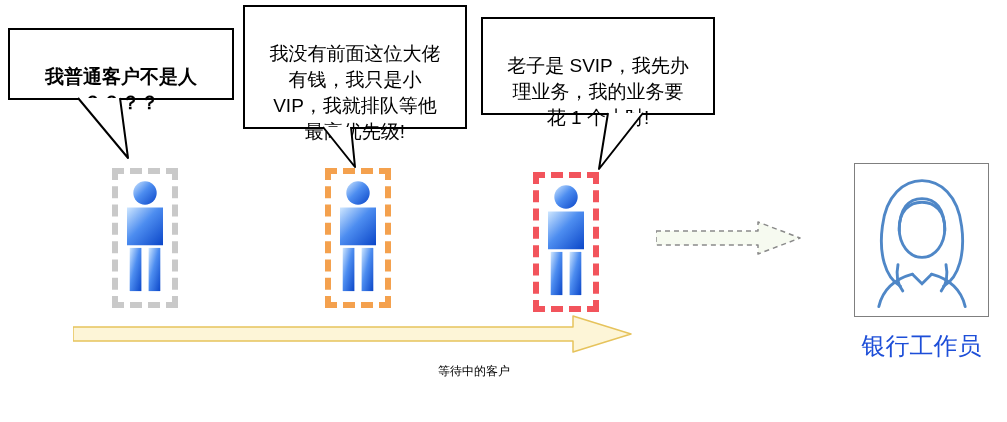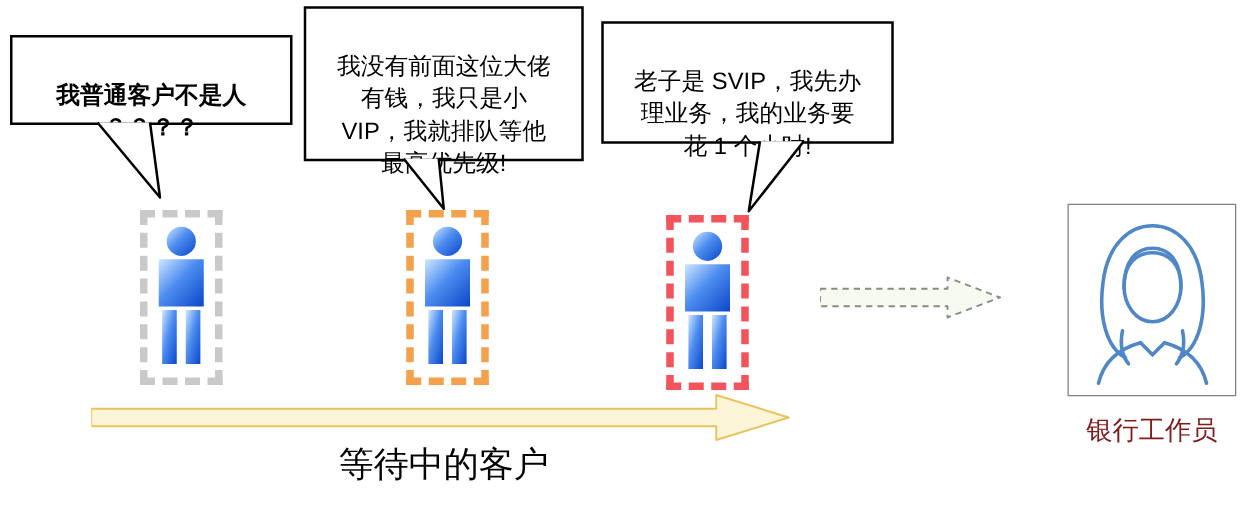--- a/index.html
+++ b/index.html
@@ -58,7 +58,7 @@
   }
   #worker-label{
     position:absolute;left:854px;top:330px;width:135px;
-    text-align:center;font-size:21px;color:#7f1d1d;
+    text-align:center;font-size:24px;color:#1d4ed8;
   }
   .defs-holder{position:absolute;width:0;height:0;overflow:hidden;}
 </style>

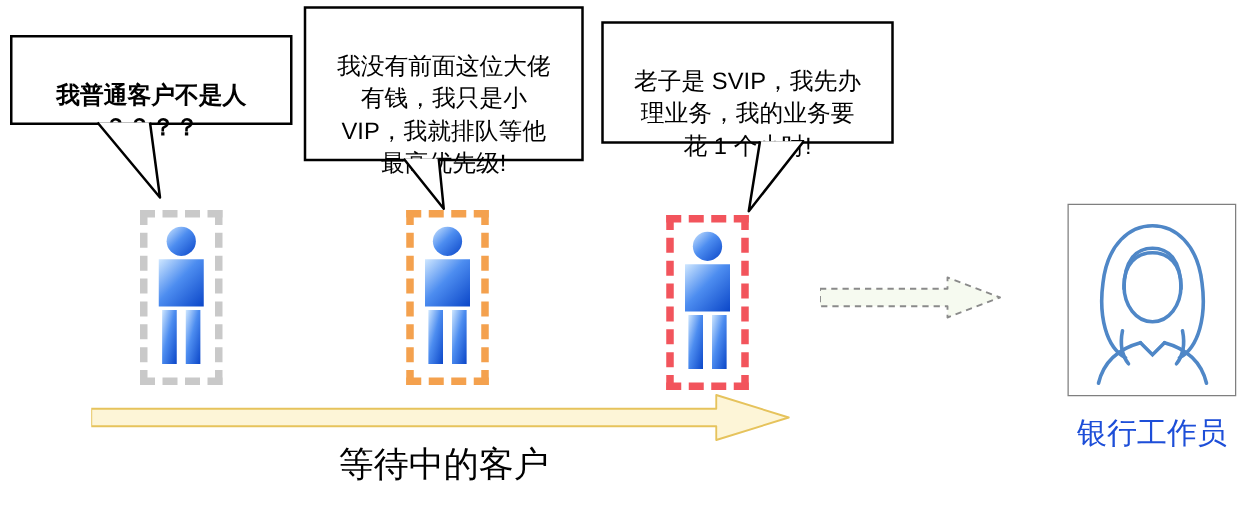--- a/index.html
+++ b/index.html
@@ -46,7 +46,7 @@
   #queue-arrow{position:absolute;left:73px;top:314px;}
   #queue-label{
     position:absolute;left:200px;top:358px;width:310px;
-    text-align:center;font-size:28px;line-height:27px;color:#000;
+    text-align:right;font-size:12px;line-height:27px;color:#000;
   }
   
   #dashed-arrow{position:absolute;left:656px;top:220px;}

